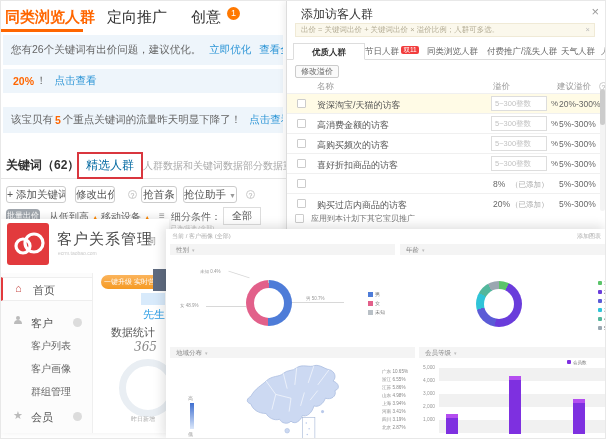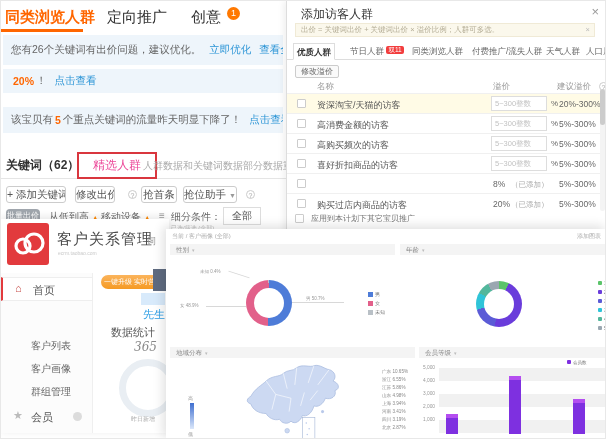--- a/index.html
+++ b/index.html
@@ -35,7 +35,7 @@
   .aud-formula{position:absolute;left:8px;top:22px;width:300px;height:14px;background:#fbf8ec;border:1px solid #f0ead6;color:#b4ad96;font-size:7.5px;line-height:12px;padding-left:5px;white-space:nowrap;overflow:hidden;}
   .aud-formula .x{position:absolute;right:4px;top:0;color:#bbb;cursor:pointer;}
   .aud-tabs{position:absolute;left:0;top:42px;width:321px;height:17px;border-bottom:1px solid #ddd;font-size:8.5px;color:#666;}
-  .aud-tab{position:absolute;top:0;height:17px;line-height:17px;padding:0 3px;cursor:pointer;white-space:nowrap;}
+  .aud-tab{position:absolute;top:0;height:17px;line-height:17px;padding:0 18px;cursor:pointer;white-space:nowrap;}
   .aud-tab.active{background:#fff;border:1px solid #ddd;border-bottom:1px solid #fff;color:#333;font-weight:bold;}
   .aud-badge{display:inline-block;background:#f23d3d;color:#fff;font-size:6.5px;line-height:8px;padding:0 2px;border-radius:2px;vertical-align:2px;}
   .aud-modify{position:absolute;left:8px;top:64px;width:44px;height:13px;border:1px solid #ccc;border-radius:2px;background:#fafafa;font-size:8px;color:#666;line-height:11px;text-align:center;cursor:pointer;}

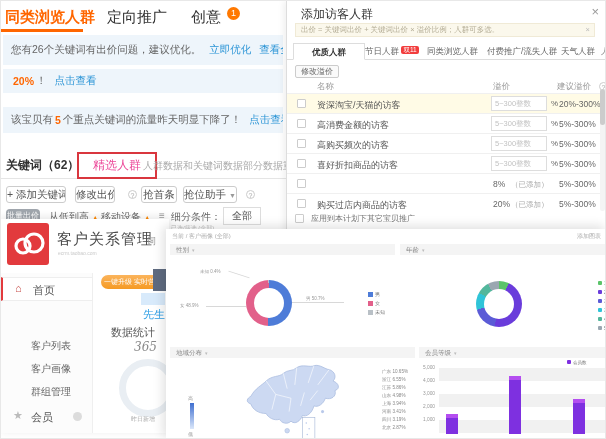--- a/index.html
+++ b/index.html
@@ -16,7 +16,7 @@
   .notice .hl{color:#ff6600;font-style:normal;font-weight:bold;margin:0 2px;}
   .kw-tabs{position:absolute;left:0;top:150px;width:285px;height:28px;border-bottom:1px solid #e5e5e5;}
   .kw-title{position:absolute;left:5px;top:6px;font-size:12px;font-weight:bold;color:#333;}
-  .kw-aud{position:absolute;left:76px;top:1px;border:2px solid #d9363e;padding:3px 14px;font-size:12px;color:#ec4899;cursor:pointer;}
+  .kw-aud{position:absolute;left:76px;top:1px;border:2px solid #d9363e;padding:3px 7px;font-size:12px;color:#0369a1;cursor:pointer;}
   .kw-hint{position:absolute;left:142px;top:8px;font-size:10px;color:#aaa;white-space:nowrap;}
   .tb-btn{position:absolute;top:185px;height:17px;border:1px solid #ccc;border-radius:3px;background:#fff;font-size:10.5px;color:#555;line-height:15px;text-align:center;cursor:pointer;white-space:nowrap;overflow:hidden;}
   .help{position:absolute;top:189px;width:9px;height:9px;border:1px solid #ccc;border-radius:50%;font-size:7px;color:#aaa;line-height:9px;text-align:center;}

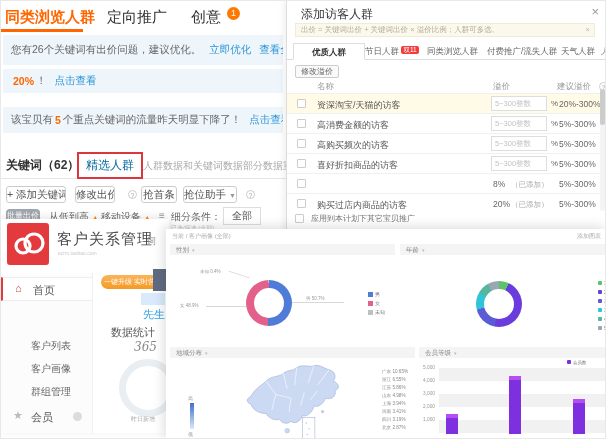--- a/index.html
+++ b/index.html
@@ -241,6 +241,16 @@
       <span class="crm-ico">⌂</span>
       <span class="crm-lab">首页</span>
     </div>
+    <div class="crm-item" style="top:92px;">
+      <span class="crm-ico gray">
+        <svg width="10" height="10" viewBox="0 0 10 10">
+            <circle cx="5" cy="3" r="2" fill="#bbb"></circle>
+            <path d="M1,9 a4,4 0 0 1 8,0 Z" fill="#bbb"></path>
+          </svg>
+      </span>
+      <span class="crm-lab">客户</span>
+      <span class="crm-dot"></span>
+    </div>
     <div class="crm-sub-item" style="top:120px;">客户列表</div>
     <div class="crm-sub-item" style="top:143px;">客户画像</div>
     <div class="crm-sub-item" style="top:166px;">群组管理</div>

